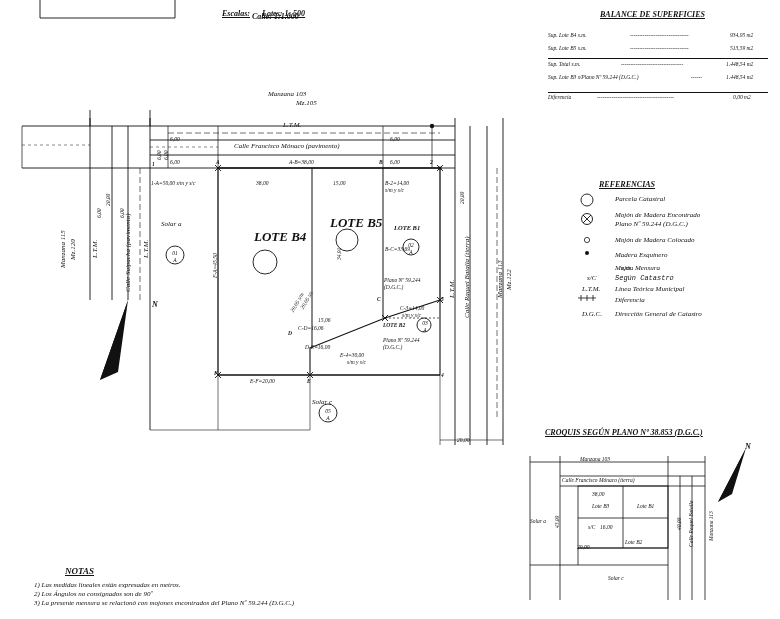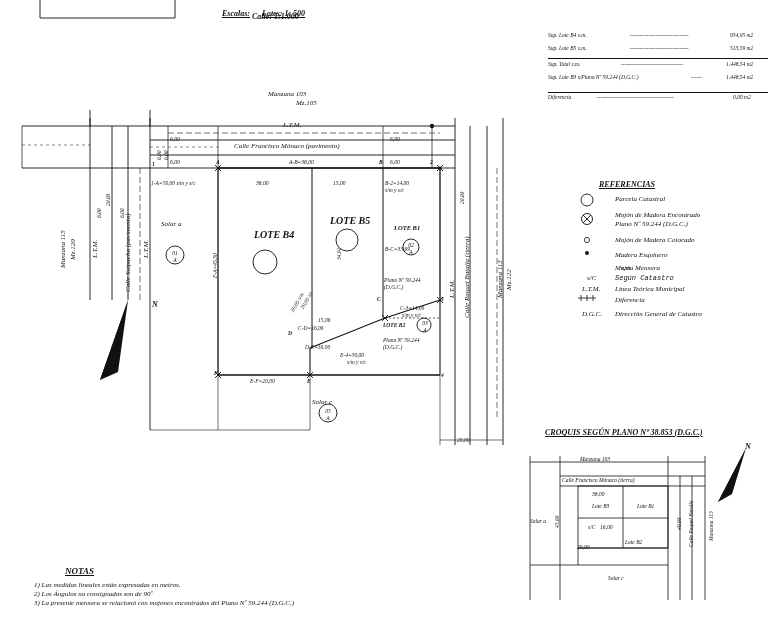--- a/index.html
+++ b/index.html
@@ -38,6 +38,9 @@
   </div>
   <div class="abs t8 it bold" style="left:252px;top:12px;">Calle: 1:1.000</div>
 
+  <div class="abs" style="left:545px;top:10px;width:225px;">
+    <div class="t8 it bold ul ctr" style="width:215px;">BALANCE DE SUPERFICIES</div>
+  </div>
   <div class="abs" style="left:548px;top:32px;width:225px;">
     <div style="position:relative;height:13px;">
       <span class="abs t55 it" style="left:0;top:0;">Sup. Lote B4 s.m.</span>

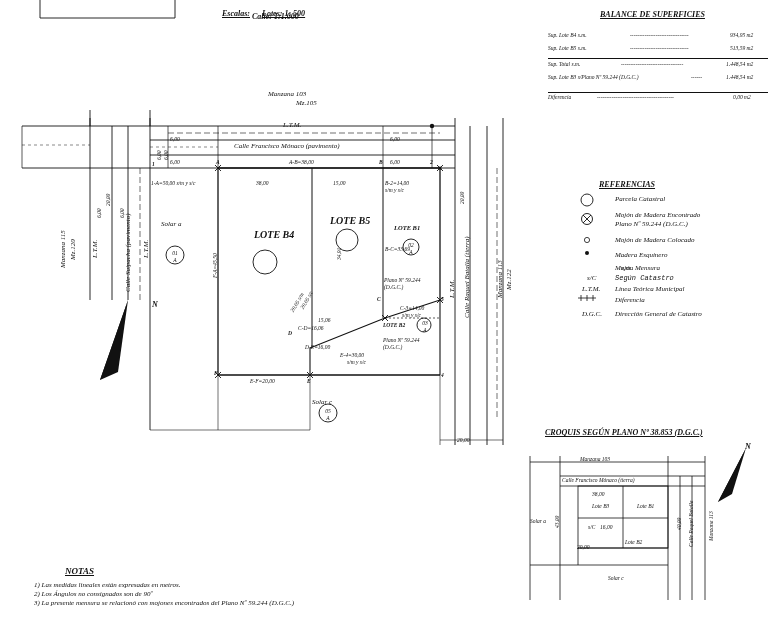--- a/index.html
+++ b/index.html
@@ -25,7 +25,7 @@
   .line{position:absolute;background:#111;}
   .hl{height:1px;}
   svg{display:block;overflow:visible;}
-  .lotlabel{font-size:10px;font-style:italic;font-weight:bold;}
+  .lotlabel{font-size:13px;font-style:italic;font-weight:bold;}
 </style>
 </head>
 <body>

